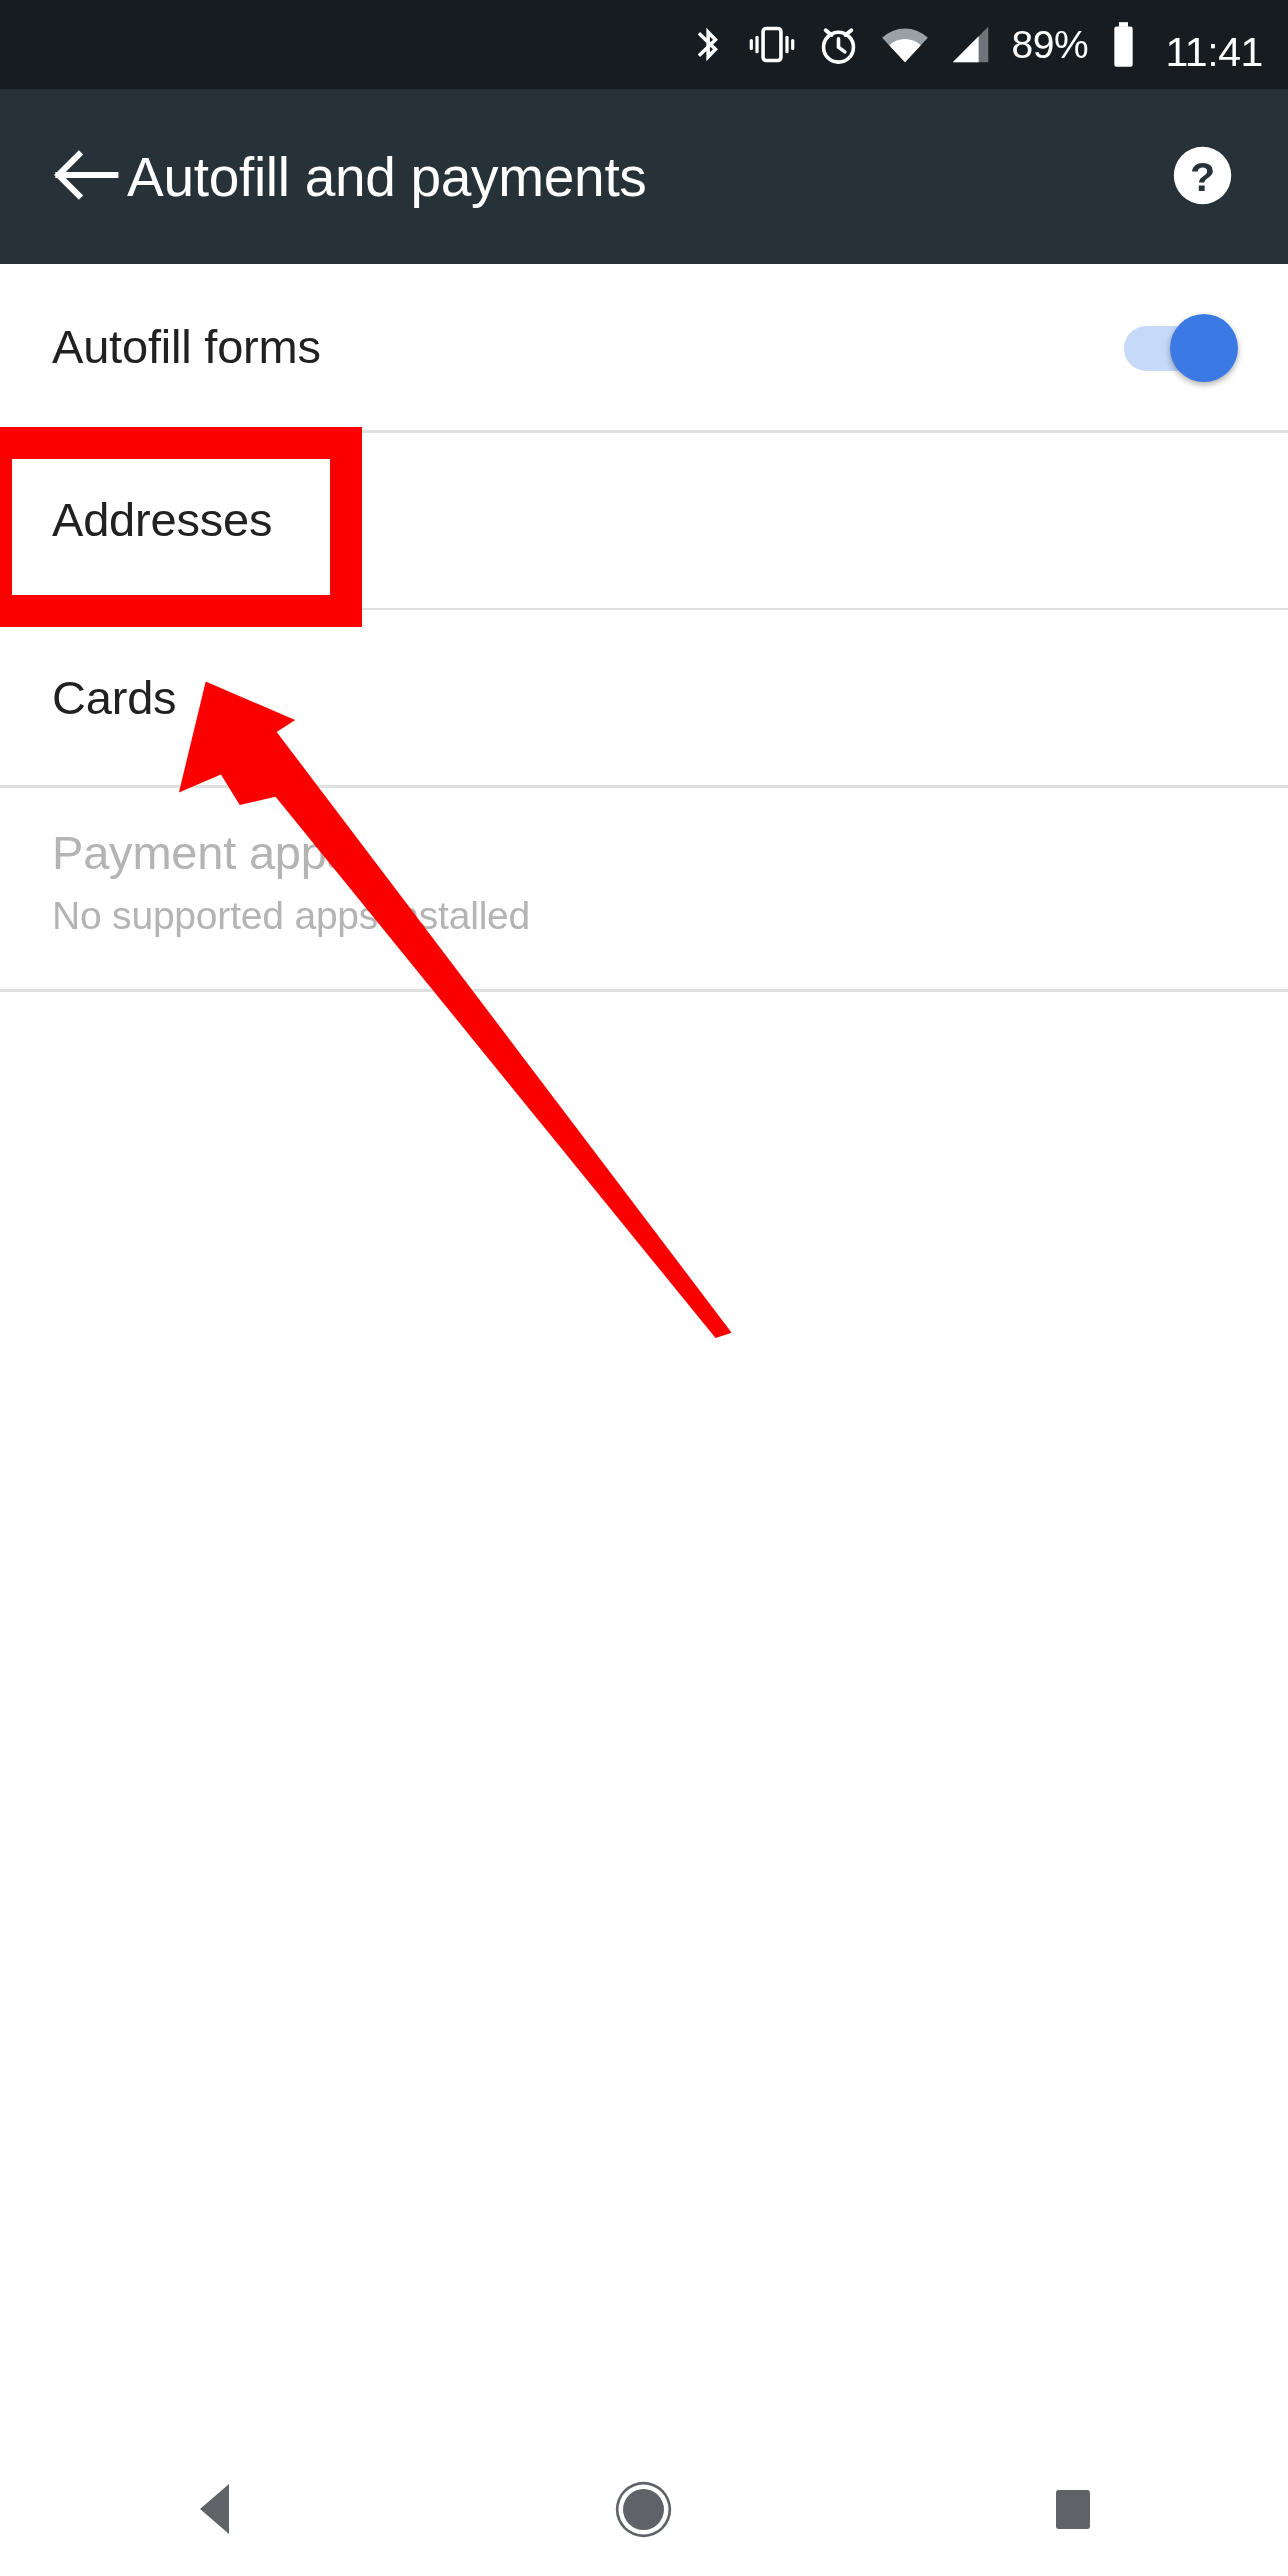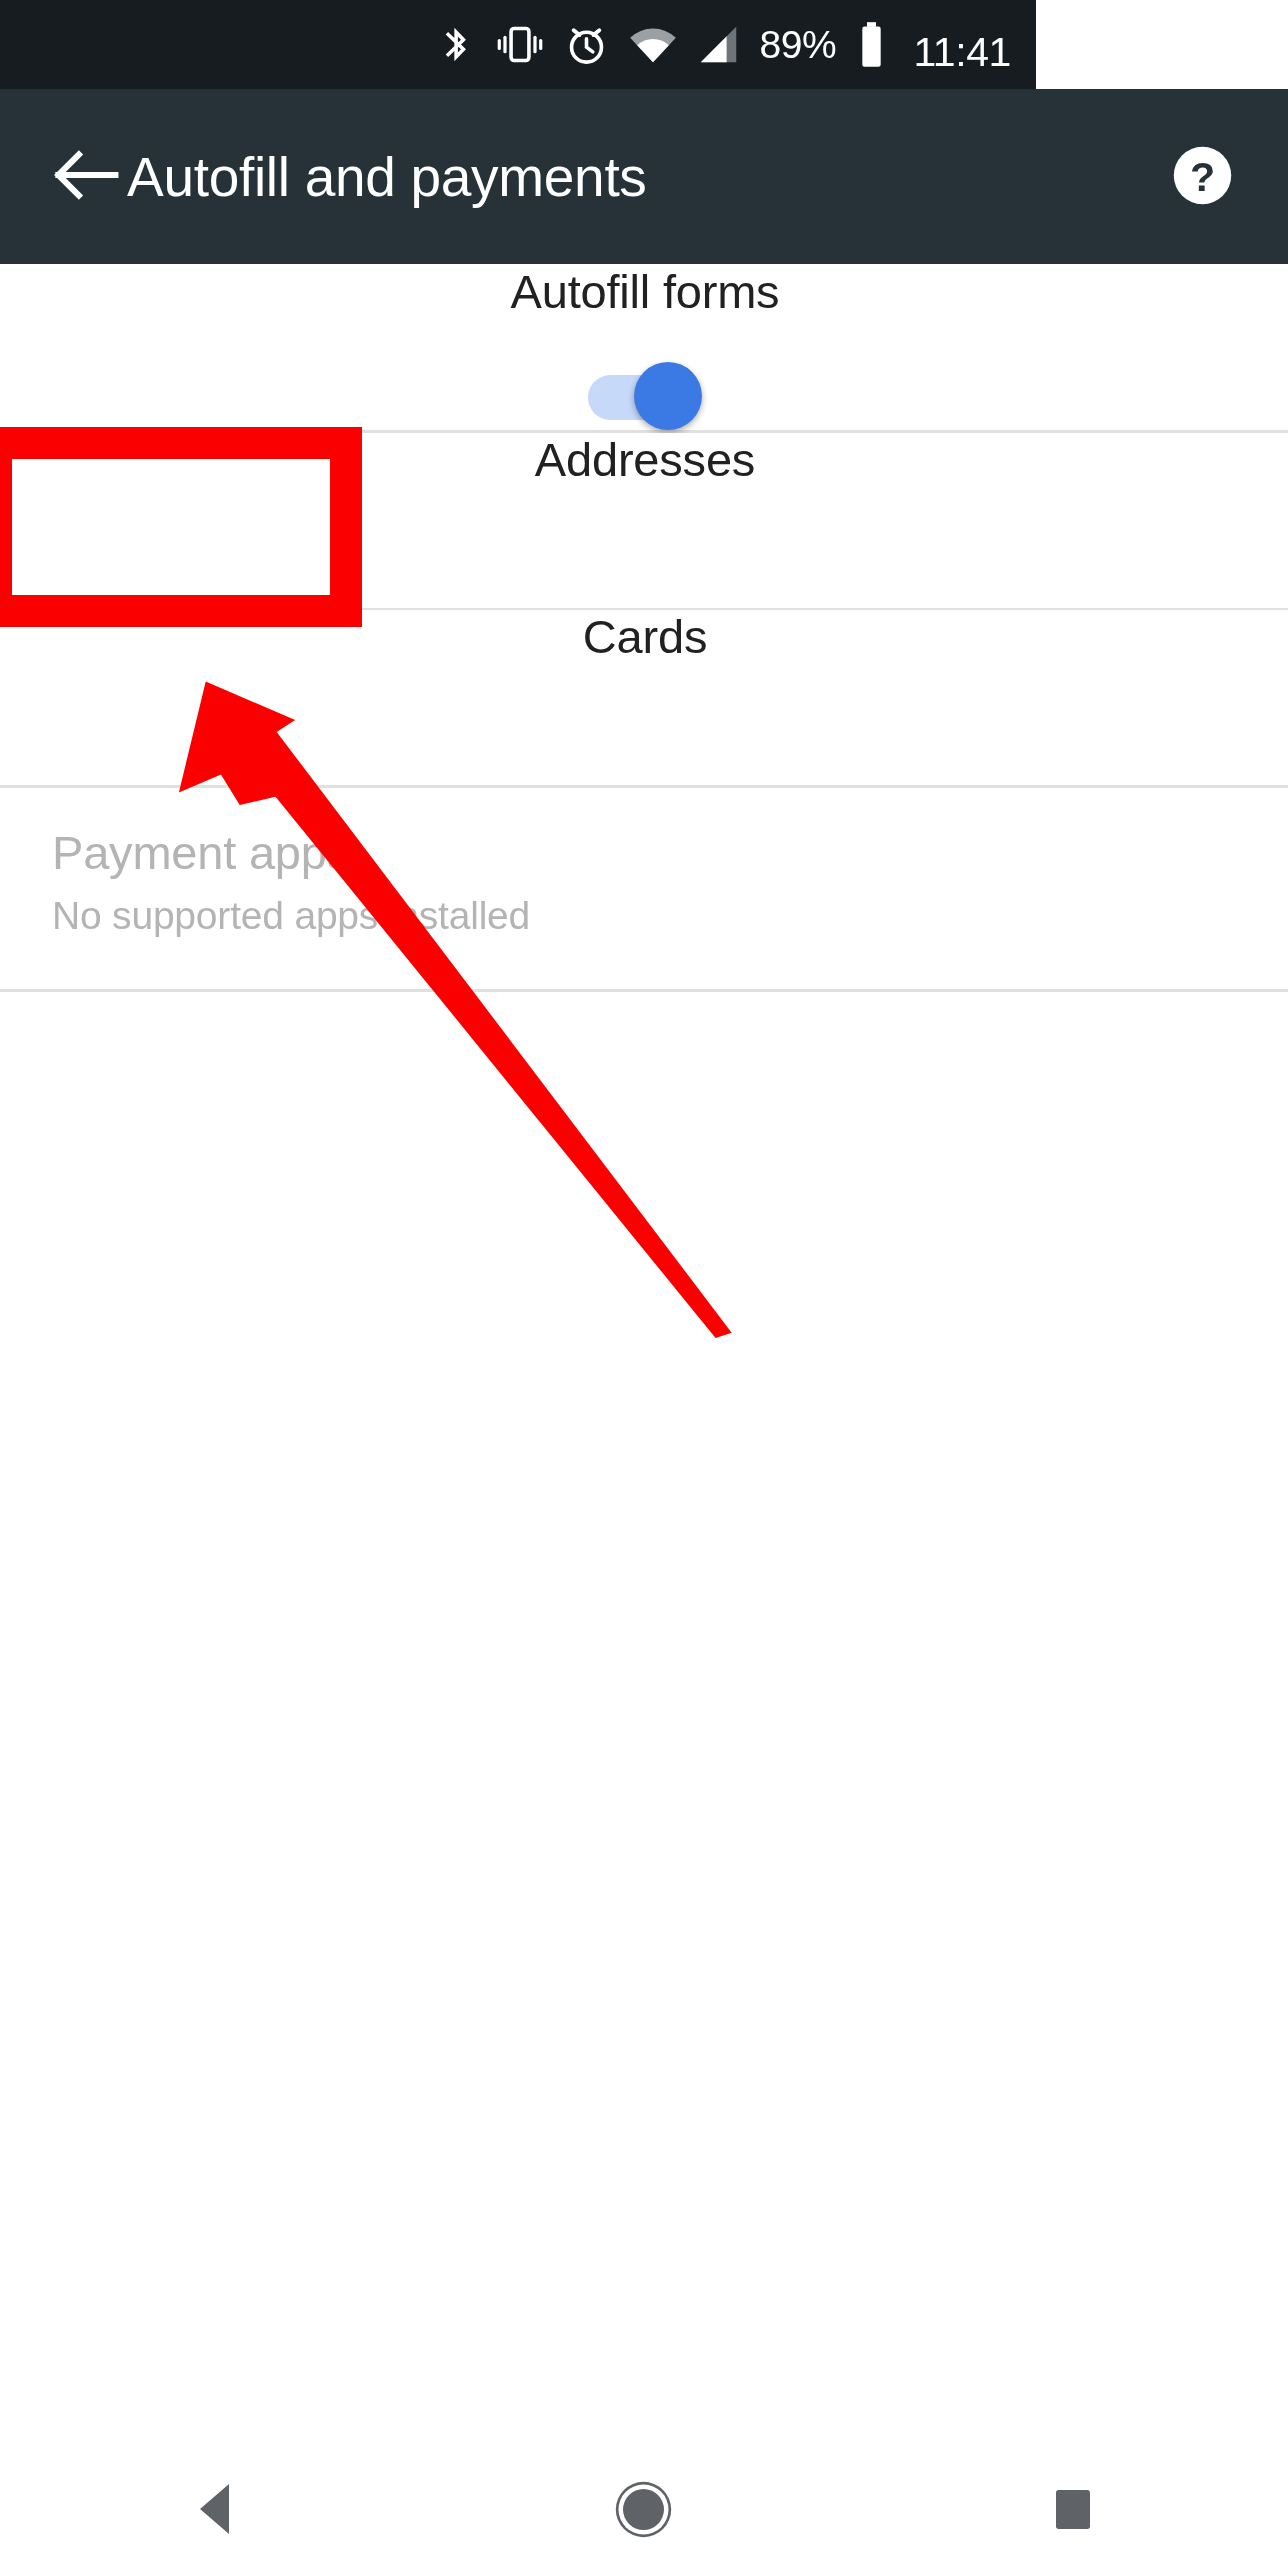--- a/index.html
+++ b/index.html
@@ -20,7 +20,7 @@
   .status-bar {
     position: absolute;
     left: 0; top: 0;
-    width: 1036px; height: 89px;
+    width: 1288px; height: 89px;
     background: #171c20;
     display: flex;
     align-items: center;

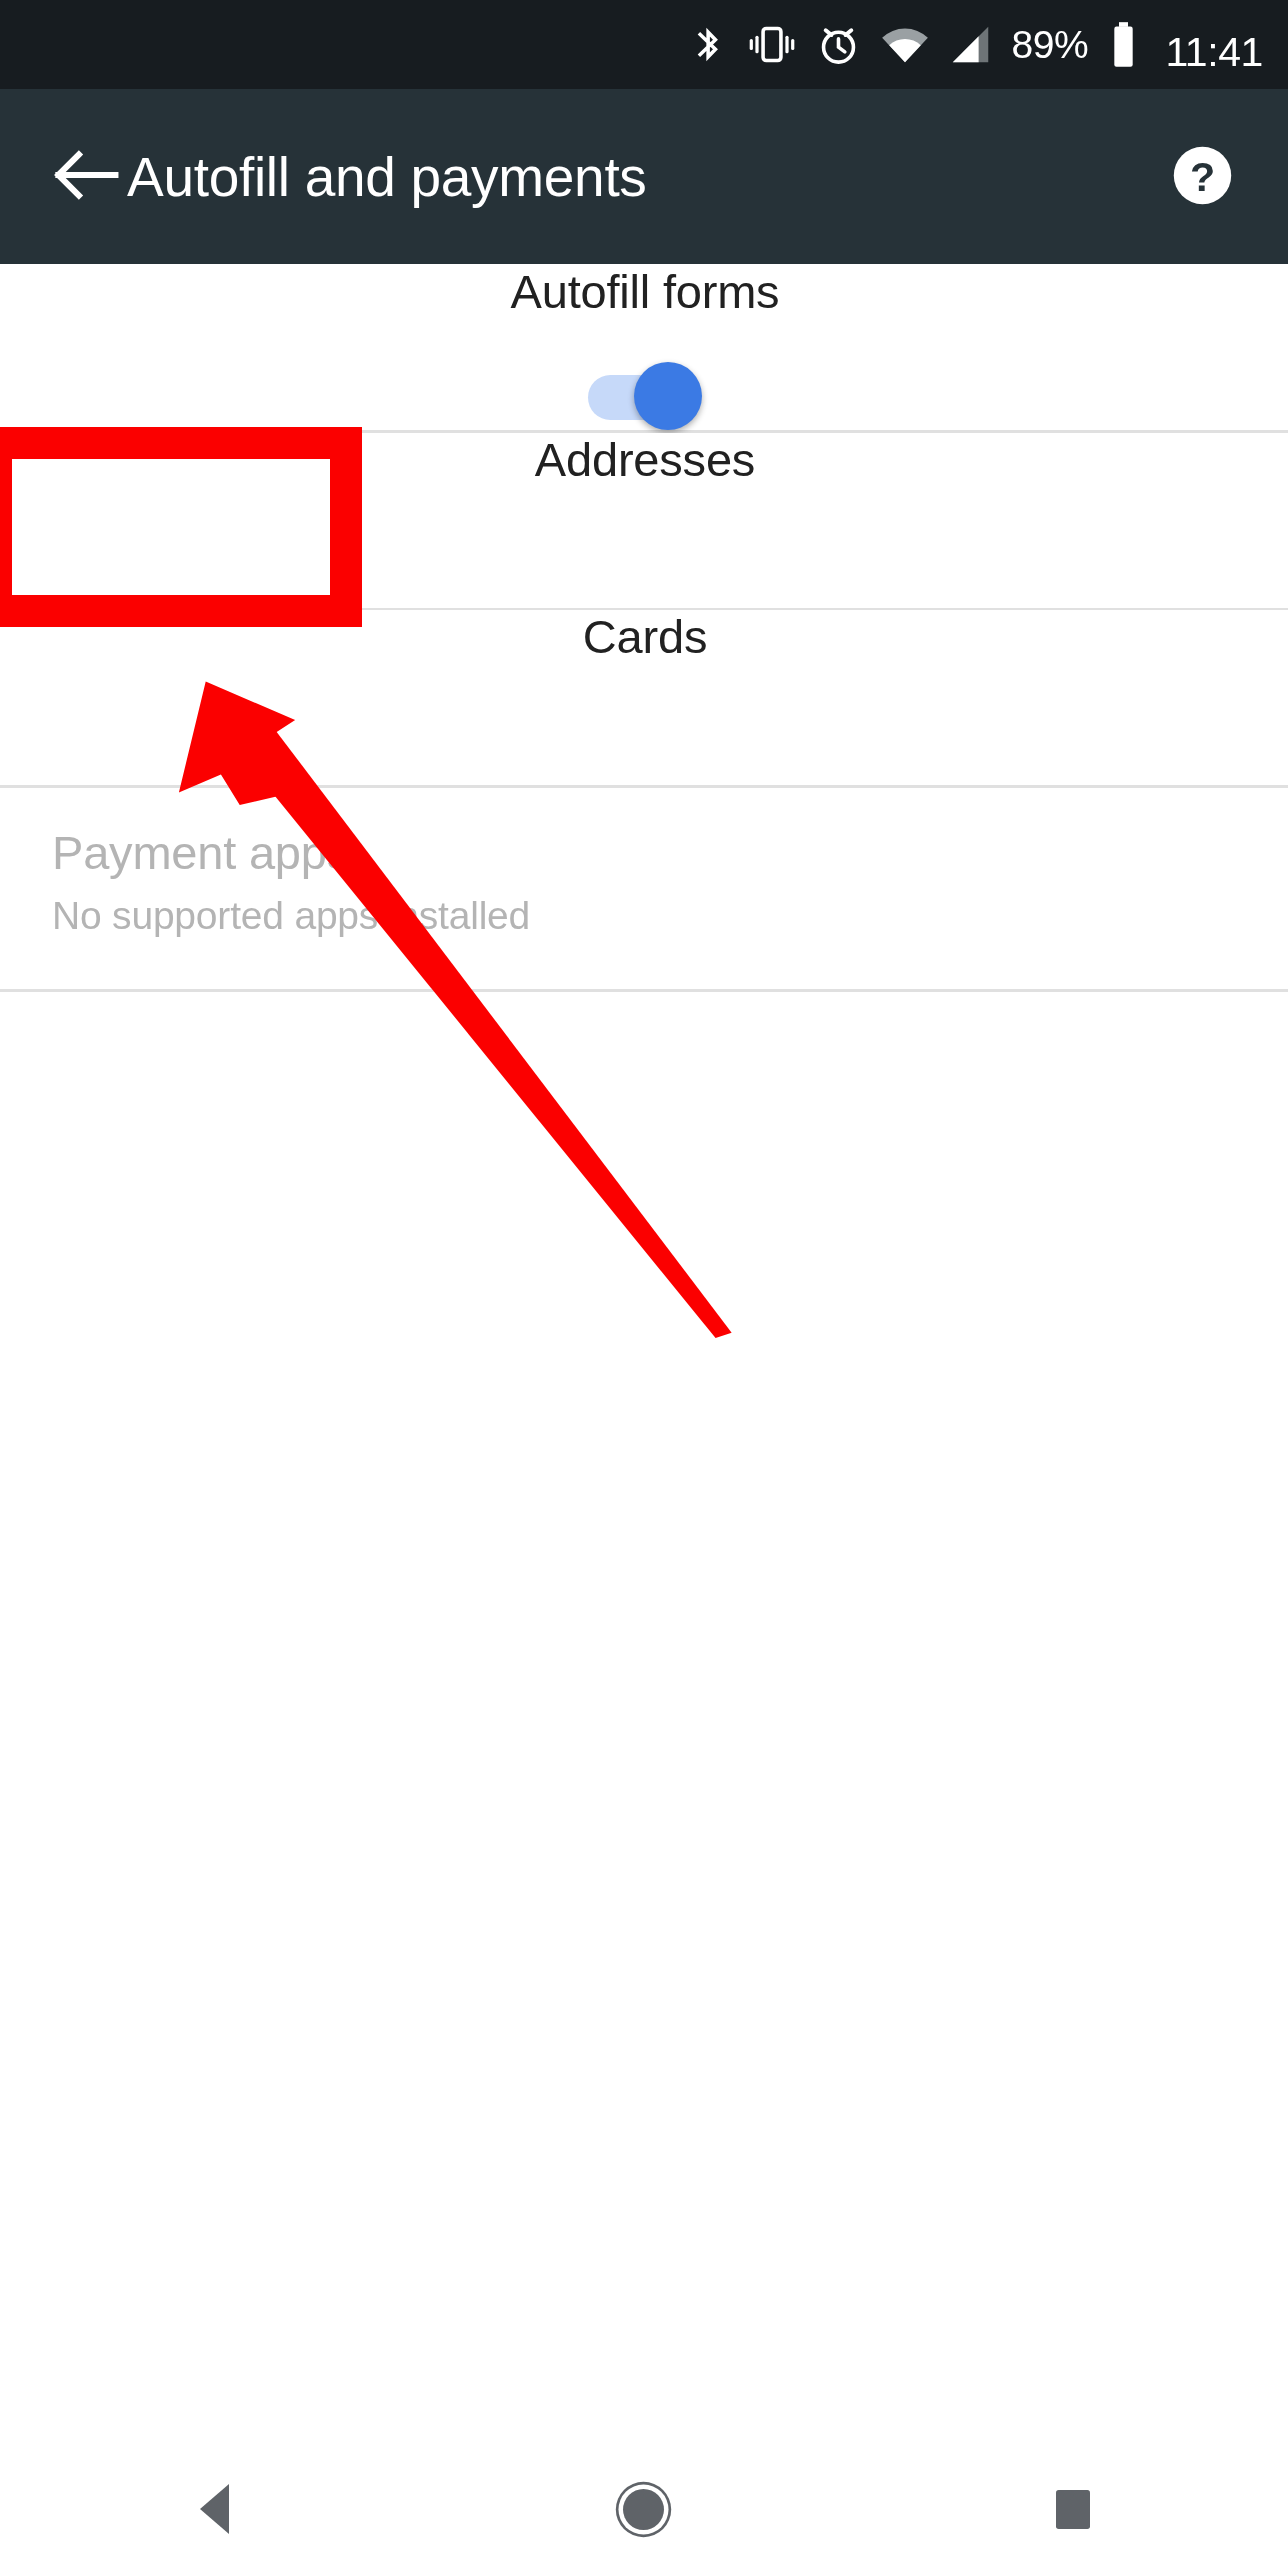--- a/index.html
+++ b/index.html
@@ -109,7 +109,6 @@
     align-items: center;
     padding: 0 50px 0 52px;
     background: #ffffff;
-    flex-direction: column;
   }
   .row-toggle { height: 165px; }
   .row-nav    { height: 175px; }

